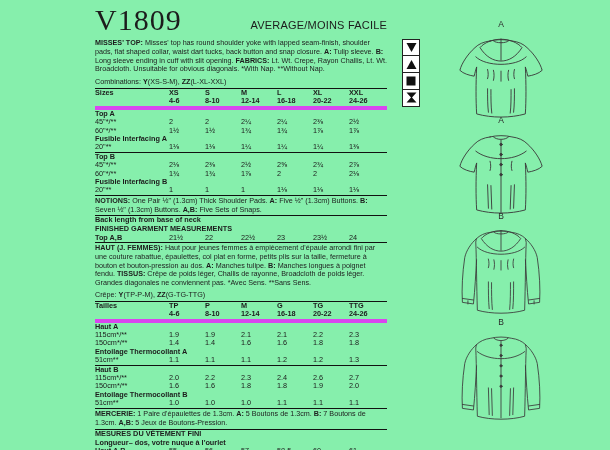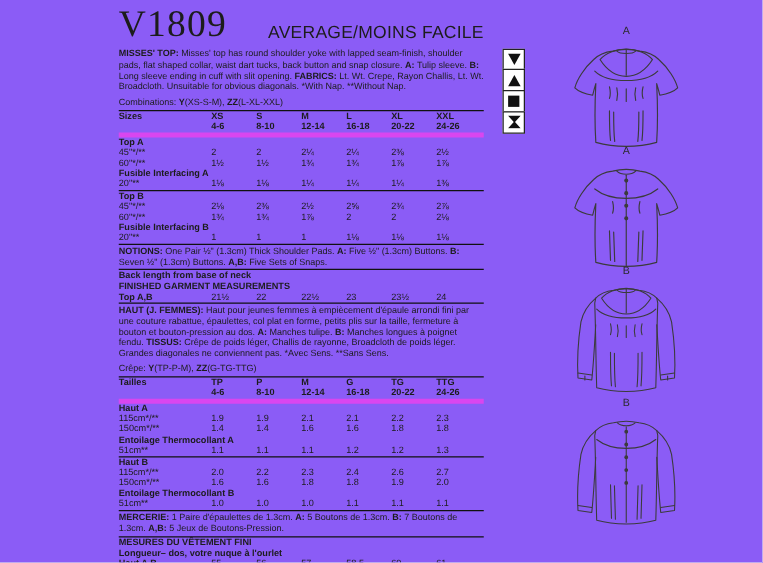--- a/index.html
+++ b/index.html
@@ -3,7 +3,7 @@
 <meta charset="utf-8">
 <style>
   html,body{margin:0;padding:0;background:#e9e9e9;}
-  .page{position:relative;width:610px;height:450px;background:#8b5cf6;overflow:hidden;
+  .page{position:relative;width:610px;height:450px;background:#86efac;overflow:hidden;
         font-family:"Liberation Sans","DejaVu Sans",sans-serif;color:#1c1c1c;}
   .content{position:absolute;left:95px;top:4px;width:292px;}
   .b{font-weight:bold;}

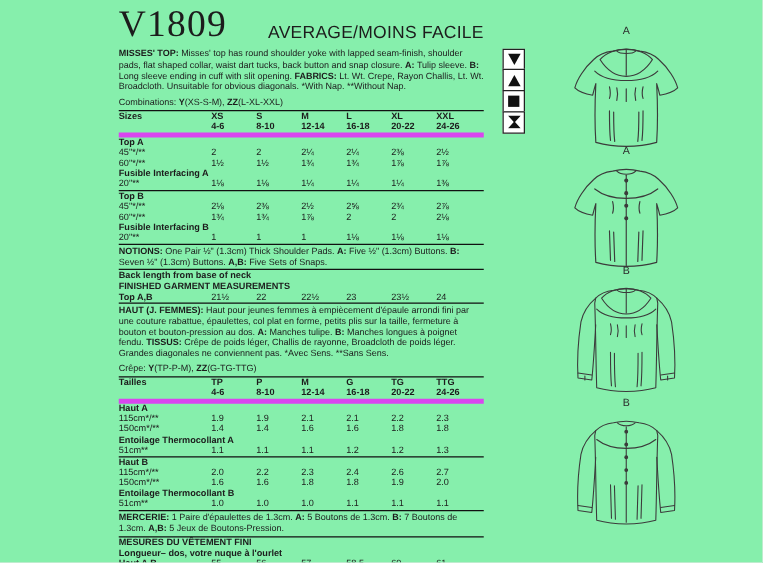--- a/index.html
+++ b/index.html
@@ -10,7 +10,7 @@
   
   .masthead{display:flex;justify-content:space-between;align-items:flex-end;height:30px;}
   .pattern-no{font-family:"Liberation Serif","DejaVu Serif",serif;font-size:30px;line-height:28px;letter-spacing:1px;}
-  .difficulty{font-size:14px;line-height:12px;padding-bottom:3px;letter-spacing:.2px;}
+  .difficulty{font-size:11px;line-height:12px;padding-bottom:3px;letter-spacing:.2px;}
   
   .para{font-size:7.2px;line-height:8.8px;text-align:left;}
   .desc{margin:5px 0 4px;}

